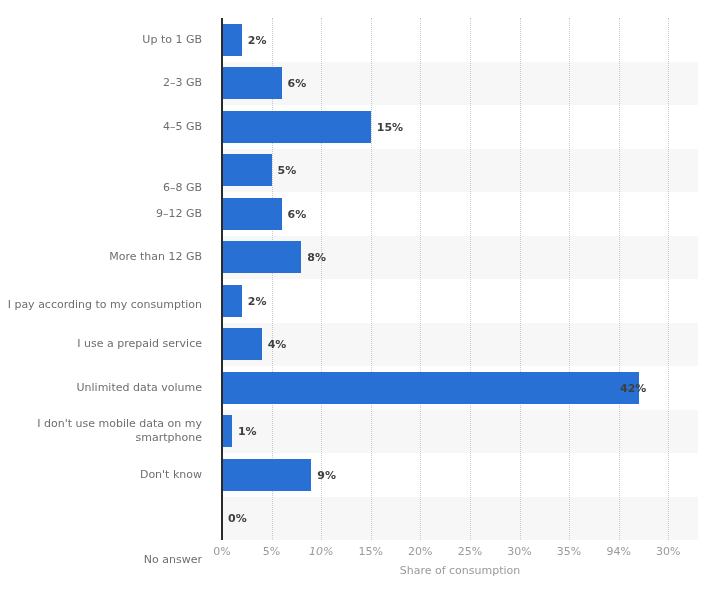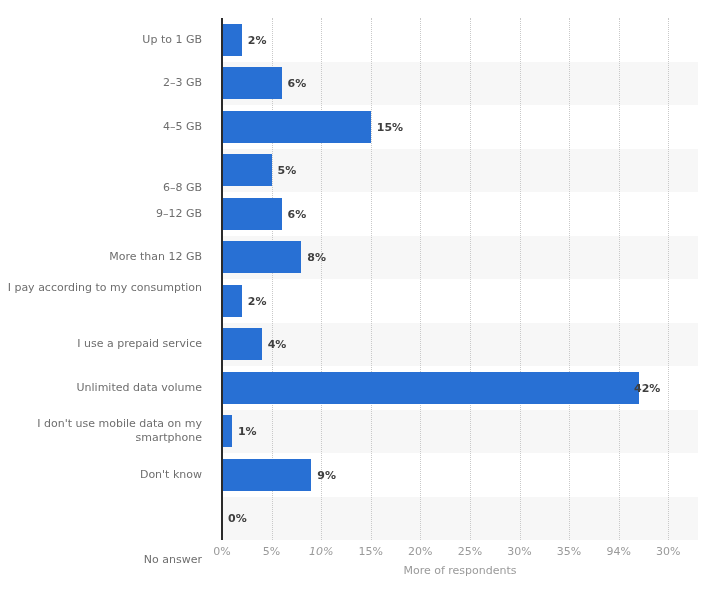--- a/index.html
+++ b/index.html
@@ -175,7 +175,7 @@
       <div class="cat-label" style="top: 163px;">6–8 GB</div>
       <div class="cat-label" style="top: 188.75px; text-align: right;">9–12 GB</div>
       <div class="cat-label" style="top: 232.25px;">More than 12 GB</div>
-      <div class="cat-label" style="top: 263px;">I pay according to my consumption</div>
+      <div class="cat-label" style="top: 280px;">I pay according to my consumption</div>
       <div class="cat-label" style="top: 362.75px;">Unlimited data volume</div>
       <div class="cat-label" style="top: 319.25px;">I use a prepaid service</div>
       <div class="cat-label" style="top: 399.25px;">I don't use mobile data on my

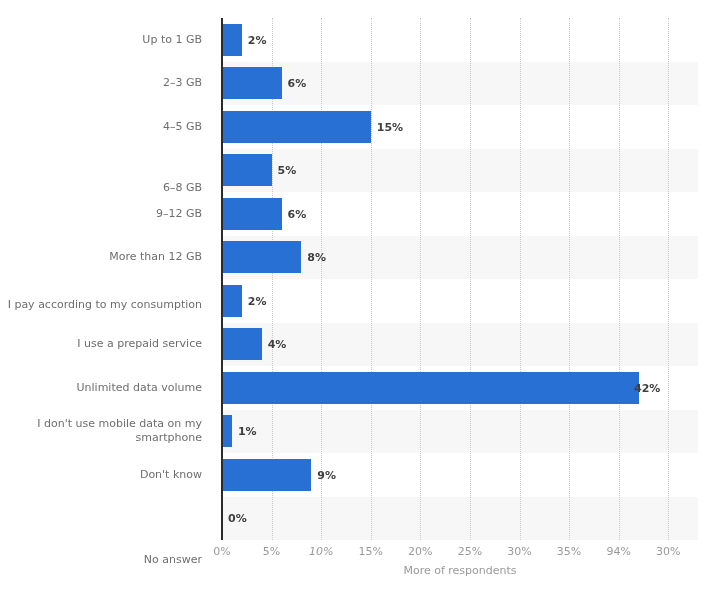--- a/index.html
+++ b/index.html
@@ -161,7 +161,7 @@
       <div class="bar" style="left: 0px; top: 310.25px; width: 39.6667px; height: 32px; background: rgb(40, 112, 212);"></div>
       <div class="bar-value" style="left: 45.6667px; top: 321.25px;">4%</div>
       <div class="bar" style="left: 0px; top: 353.75px; width: 416.5px; height: 32px; background: rgb(40, 112, 212);"></div>
-      <div class="bar-value" style="left: 412px; top: 364.75px;">42%</div>
+      <div class="bar-value" style="left: 398px; top: 364.75px;">42%</div>
       <div class="bar" style="left: 0px; top: 397.25px; width: 9.91667px; height: 32px; background: rgb(40, 112, 212);"></div>
       <div class="bar-value" style="left: 15.9167px; top: 408.25px;">1%</div>
       <div class="bar" style="left: 0px; top: 440.75px; width: 89.25px; height: 32px; background: rgb(40, 112, 212);"></div>

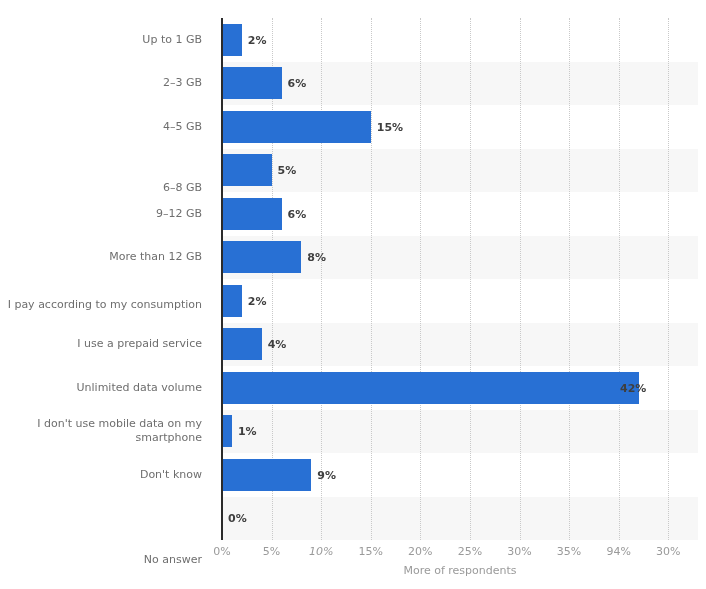--- a/index.html
+++ b/index.html
@@ -198,7 +198,7 @@
       <div class="x-tick" style="left: 668.25px;">30%</div>
     </div>
 
-  <div id="x-axis-title">More of respondents</div>
+  <div id="x-axis-title">Share of consumption</div>
 
 </div>
 

